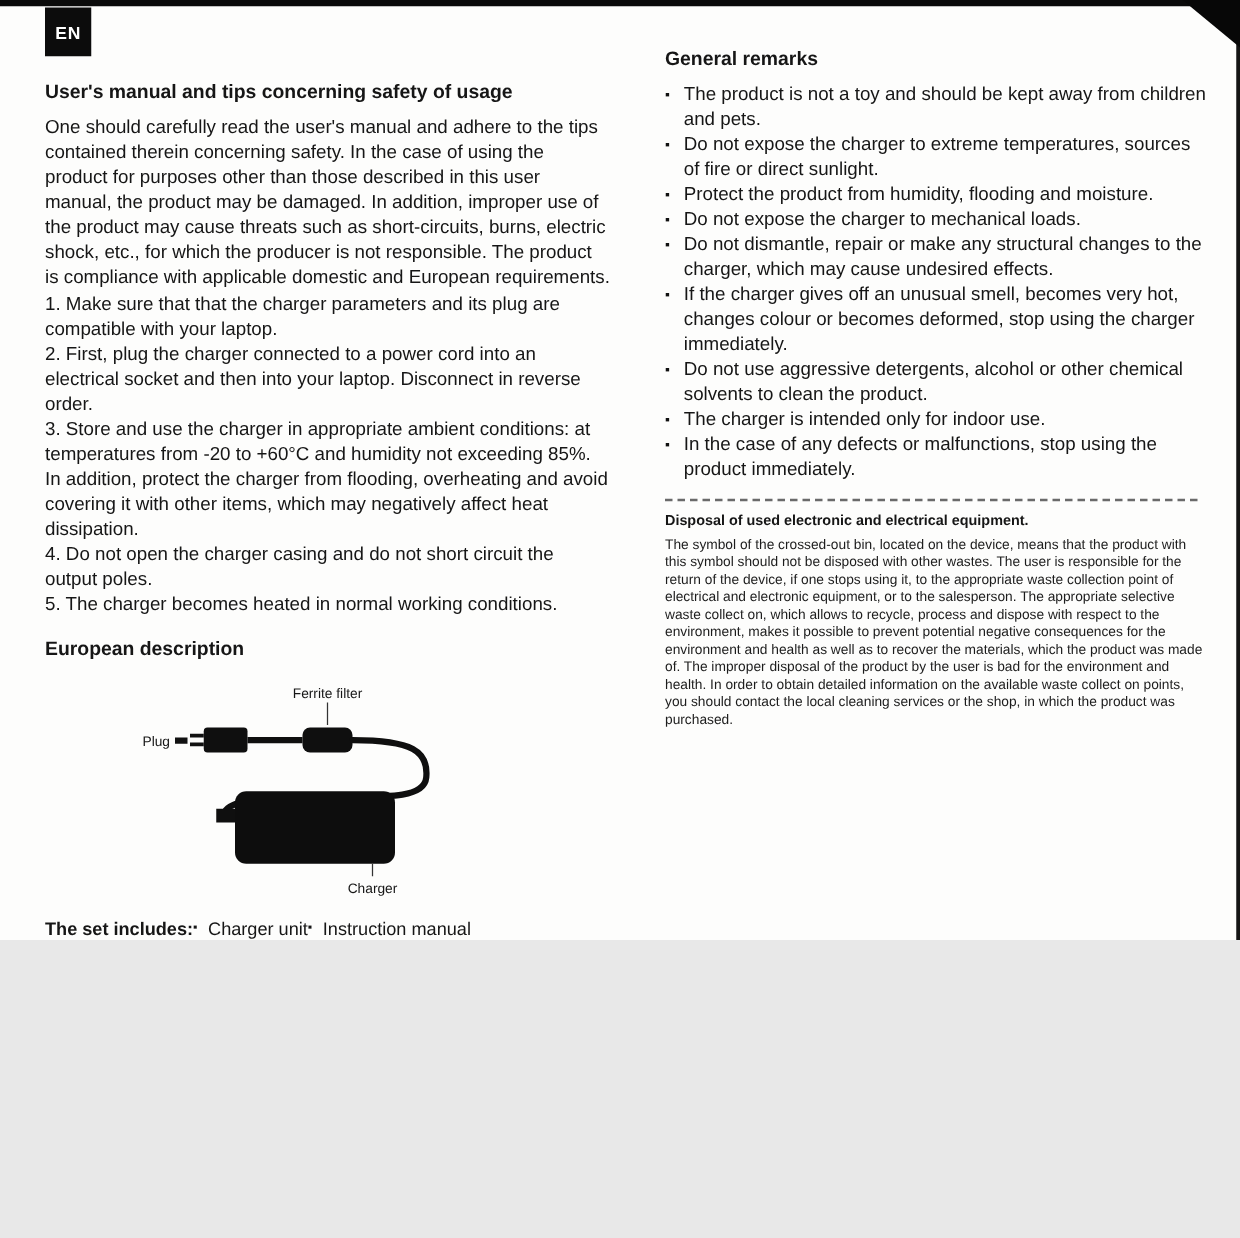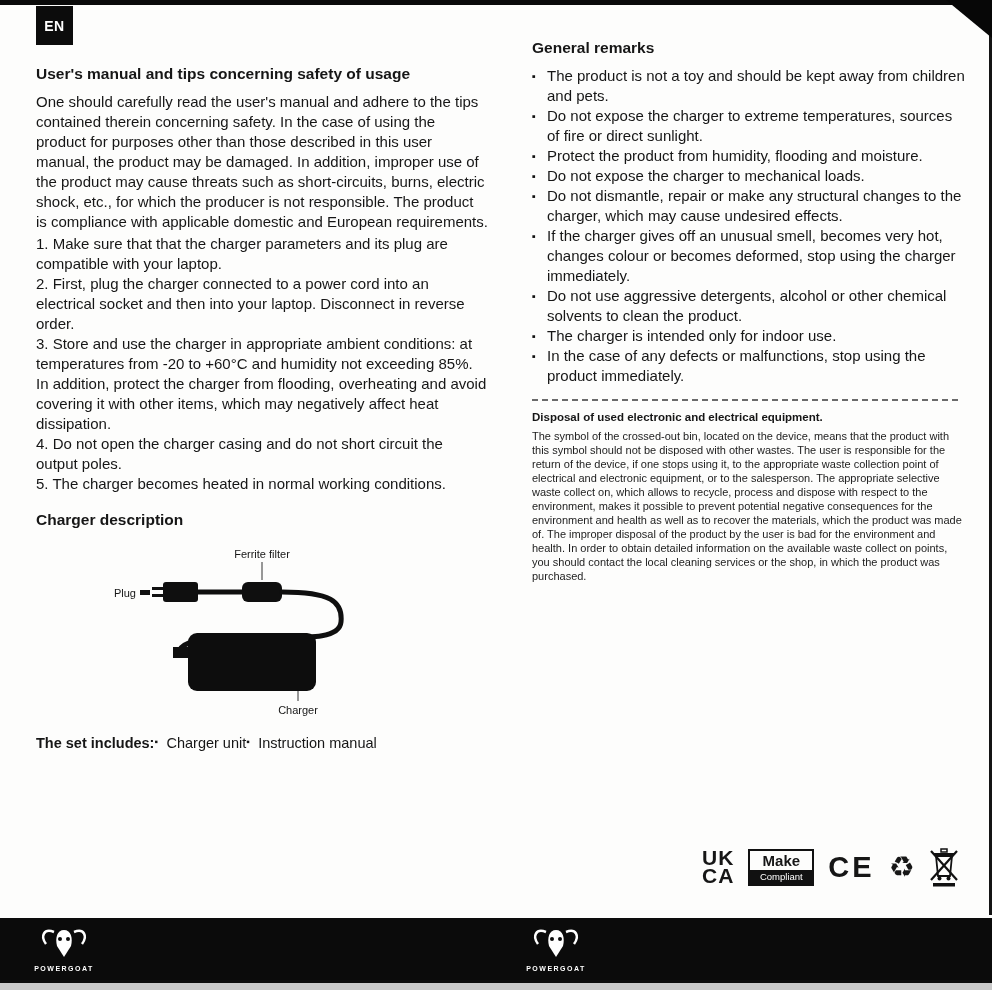--- a/index.html
+++ b/index.html
@@ -4,7 +4,7 @@
 <style>
   html,body{margin:0;padding:0;background:#e8e8e8;}
   .page{
-    position:relative;width:992px;height:990px;background:#fdfdfc;
+    position:relative;width:992px;height:752px;background:#fdfdfc;
     font-family:"Liberation Sans","DejaVu Sans",sans-serif;color:#161616;
     overflow:hidden;margin:0 auto;
   }

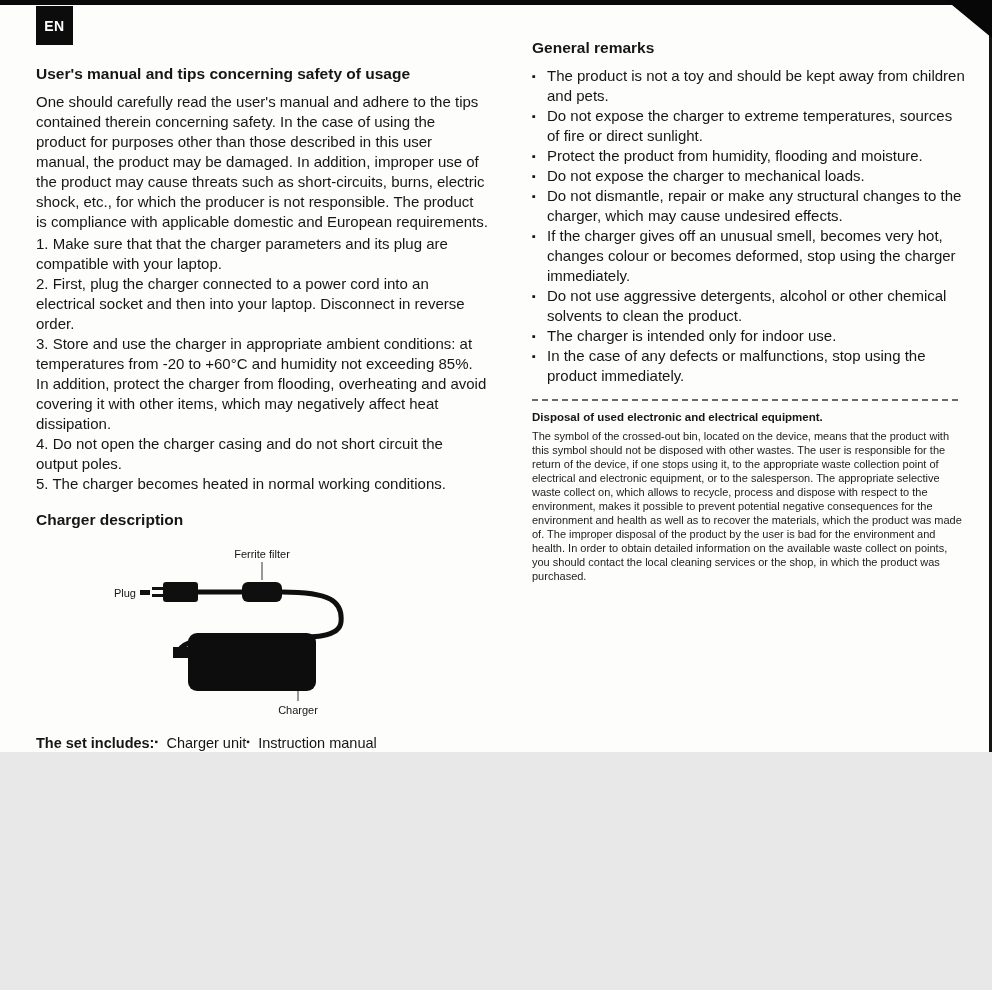--- a/index.html
+++ b/index.html
@@ -79,7 +79,7 @@
       <p class="step">5. The charger becomes heated in normal working conditions.</p>
     </div>
 
-    <h2 class="mt">Charger description</h2>
+    <h2 class="mt">European description</h2>
 
     <div class="diagram">
       <svg width="420" height="185" viewBox="0 0 420 185">

